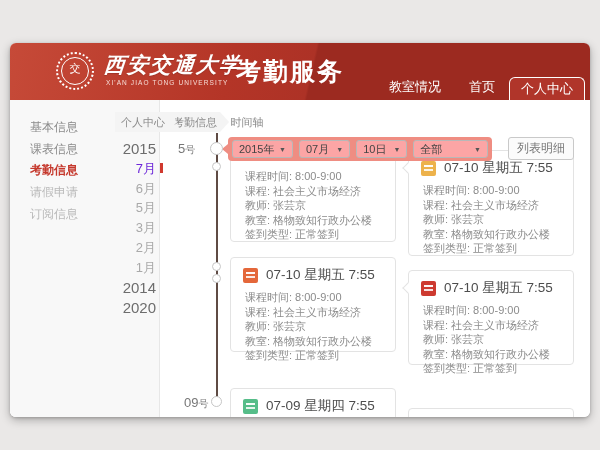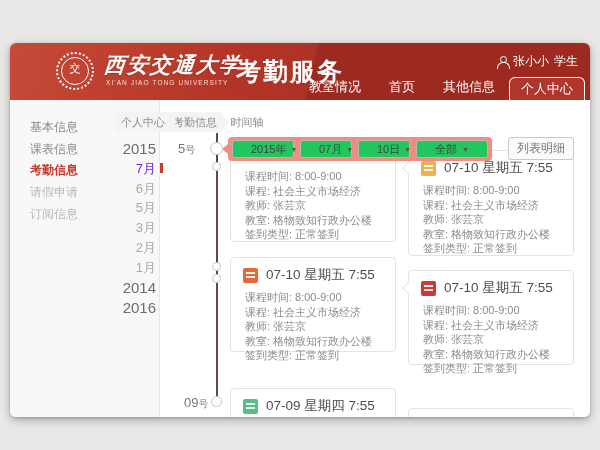--- a/index.html
+++ b/index.html
@@ -155,11 +155,6 @@
     <div class="uni-en">XI'AN JIAO TONG UNIVERSITY</div>
     <div class="app-name">考勤服务</div>
 
-    <div class="user-box">
-      <span class="user-icon"></span>
-      <span>张小小</span>
-      <span>学生</span>
-    </div>
 
     <div class="nav">
       <div class="nav-item">教室情况</div>

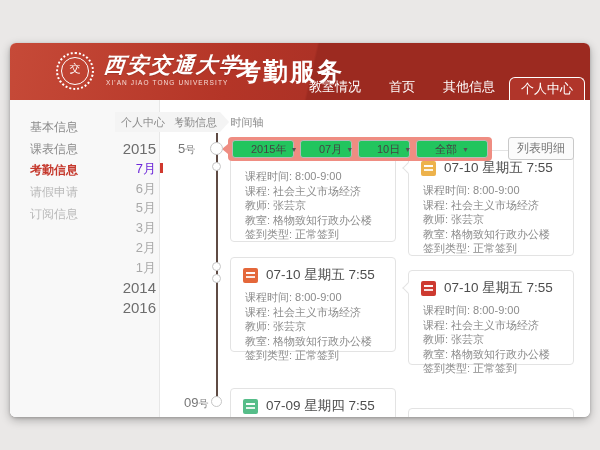--- a/index.html
+++ b/index.html
@@ -159,7 +159,6 @@
     <div class="nav">
       <div class="nav-item">教室情况</div>
       <div class="nav-item">首页</div>
-      <div class="nav-item">其他信息</div>
       <div class="nav-tab">个人中心</div>
     </div>
   </div>

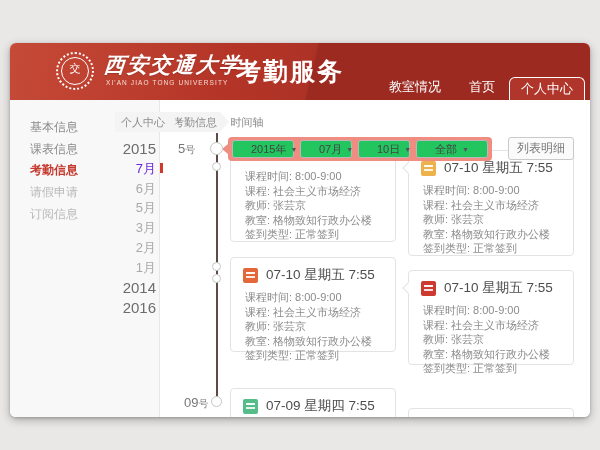--- a/index.html
+++ b/index.html
@@ -103,9 +103,9 @@
     border-right:6px solid #ef8d82;
   }
   .dd {
-    height:18px; background:#22c55e; border:1px solid #b8b8b8; border-radius:3px;
+    height:18px; background:#fca5a5; border:1px solid #b8b8b8; border-radius:3px;
     display:flex; align-items:center; justify-content:space-between;
-    padding:0 18px; font-size:11px; color:#444; cursor:pointer; white-space:nowrap;
+    padding:0 6px; font-size:11px; color:#444; cursor:pointer; white-space:nowrap;
   }
   .dd .caret { font-size:7px; color:#555; margin-left:4px; }
   .dd-year { width:62px; } .dd-month { width:52px; } .dd-day { width:52px;justify-content:space-between; } .dd-scope { width:76px; }

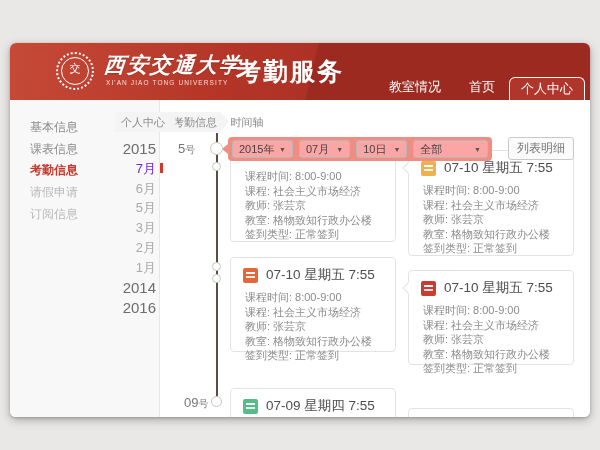--- a/index.html
+++ b/index.html
@@ -185,7 +185,7 @@
     <div class="rail-item rail-month" style="top:139px;">2月</div>
     <div class="rail-item rail-month" style="top:159px;">1月</div>
     <div class="rail-item rail-year" style="top:179px;">2014</div>
-    <div class="rail-item rail-year" style="top:199px;">2016</div>
+    <div class="rail-item rail-year" style="top:199px;">2020</div>
 
     <div class="tl-line"></div>
     <div class="day-label" style="left:168px; top:41px;"><span>5</span><span class="suffix">号</span></div>

